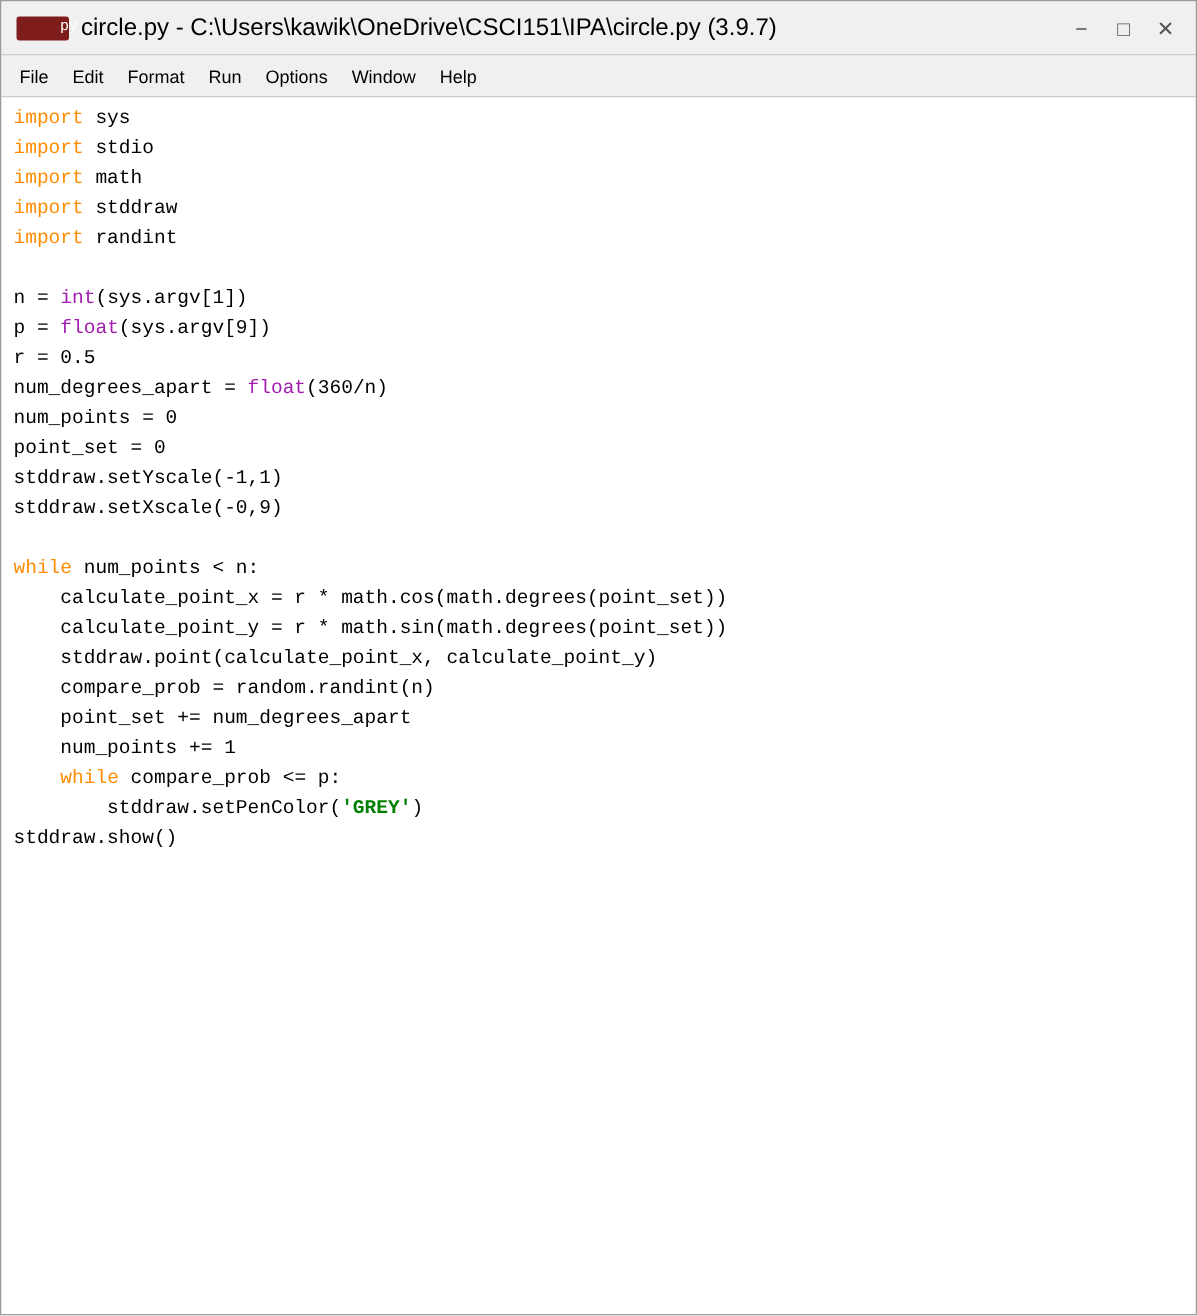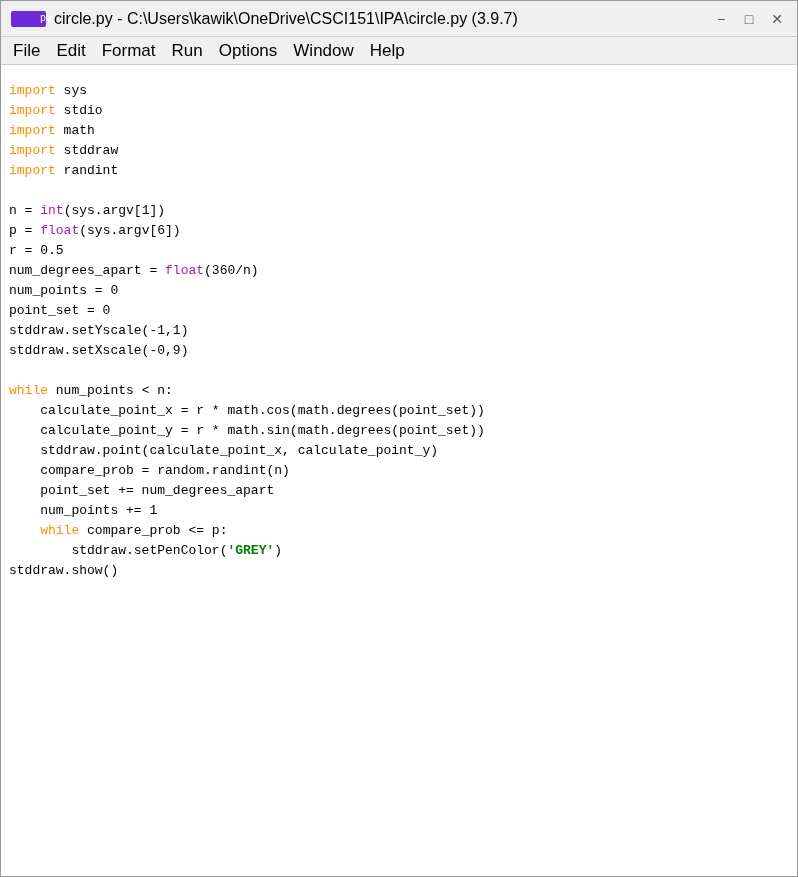--- a/index.html
+++ b/index.html
@@ -42,7 +42,7 @@
     .title-icon {
       width: 16px;
       height: 16px;
-      background: #6d28d9;
+      background: #7f1d1d;
       border-radius: 2px;
       display: flex;
       align-items: center;

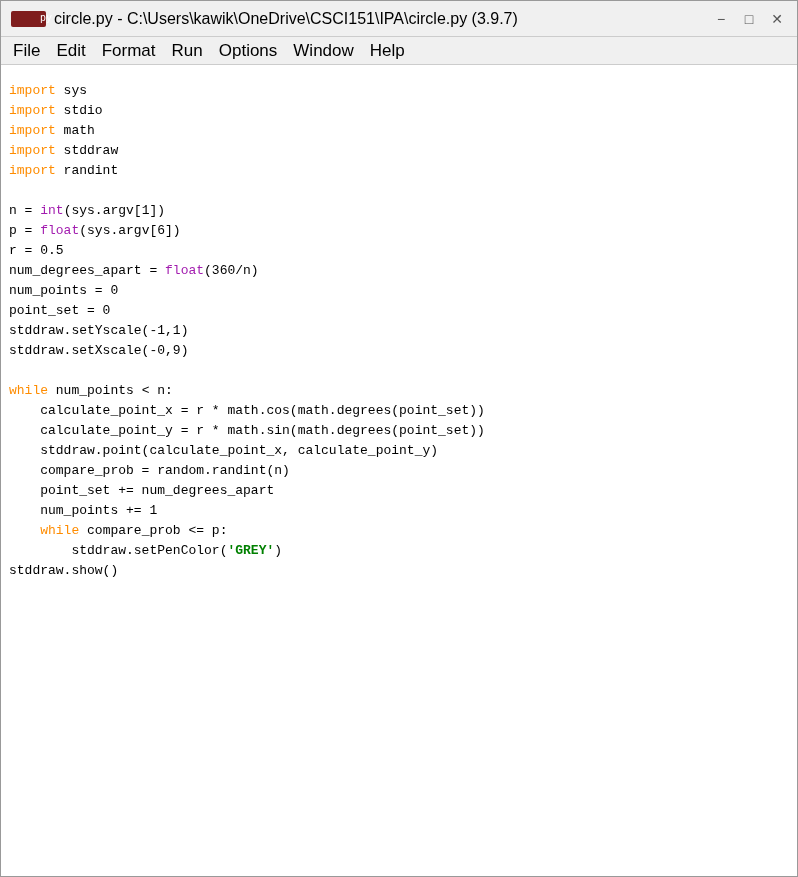--- a/index.html
+++ b/index.html
@@ -90,7 +90,7 @@
 
     .menu-item {
       font-family: 'Segoe UI', Arial, sans-serif;
-      font-size: 17px;
+      font-size: 12px;
       padding: 3px 8px;
       cursor: pointer;
       color: #000;

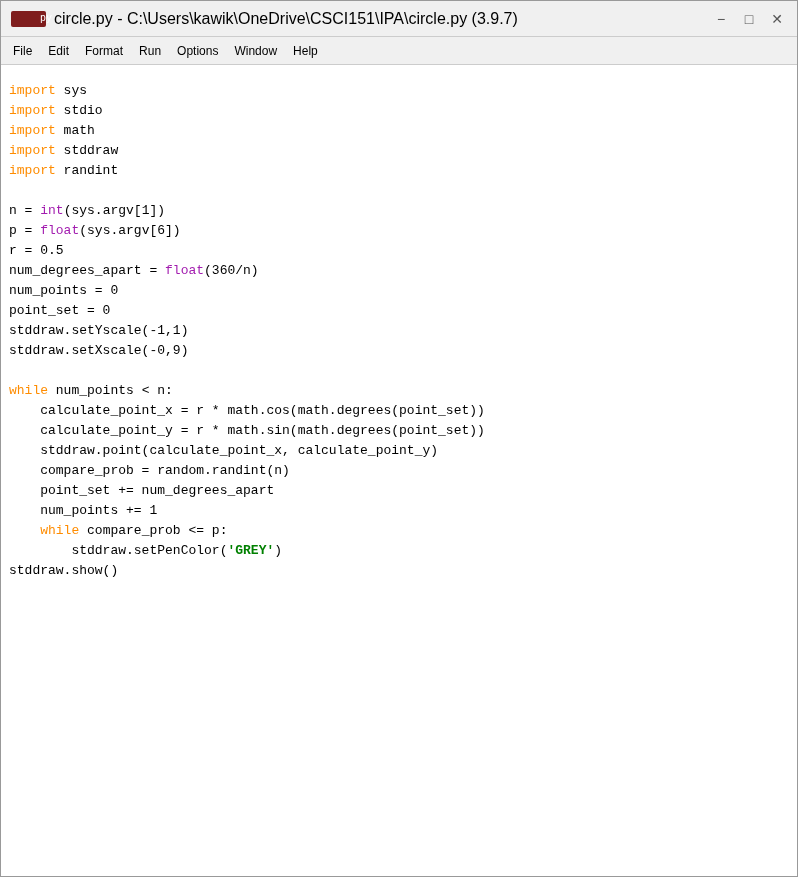--- a/index.html
+++ b/index.html
@@ -101,7 +101,7 @@
       flex: 1;
       background: #ffffff;
       overflow: auto;
-      padding: 16px 8px;
+      padding: 4px 8px;
     }
 
     .code-line {

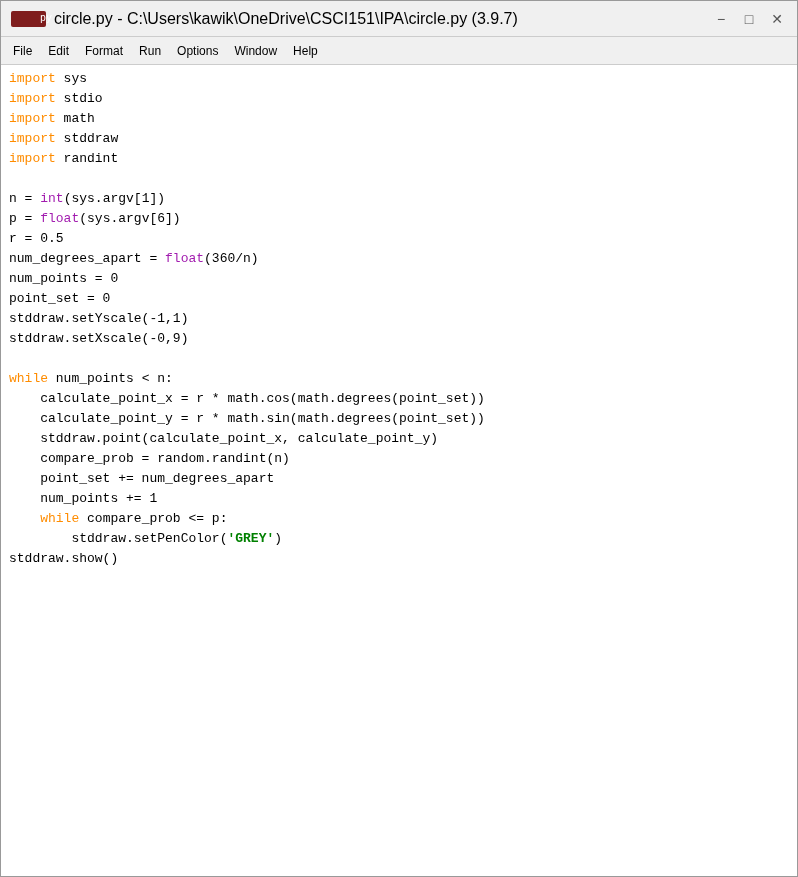--- a/index.html
+++ b/index.html
@@ -162,7 +162,7 @@
 
     <div class="code-line"><span class="normal">n = </span><span class="builtin">int</span><span class="normal">(sys.argv[1])</span></div>
 
-    <div class="code-line"><span class="normal">p = </span><span class="builtin">float</span><span class="normal">(sys.argv[6])</span></div>
+    <div class="code-line"><span class="normal">p = </span><span class="builtin">float</span><span class="normal">(sys.argv[9])</span></div>
 
     <div class="code-line"><span class="normal">r = 0.5</span></div>
 

